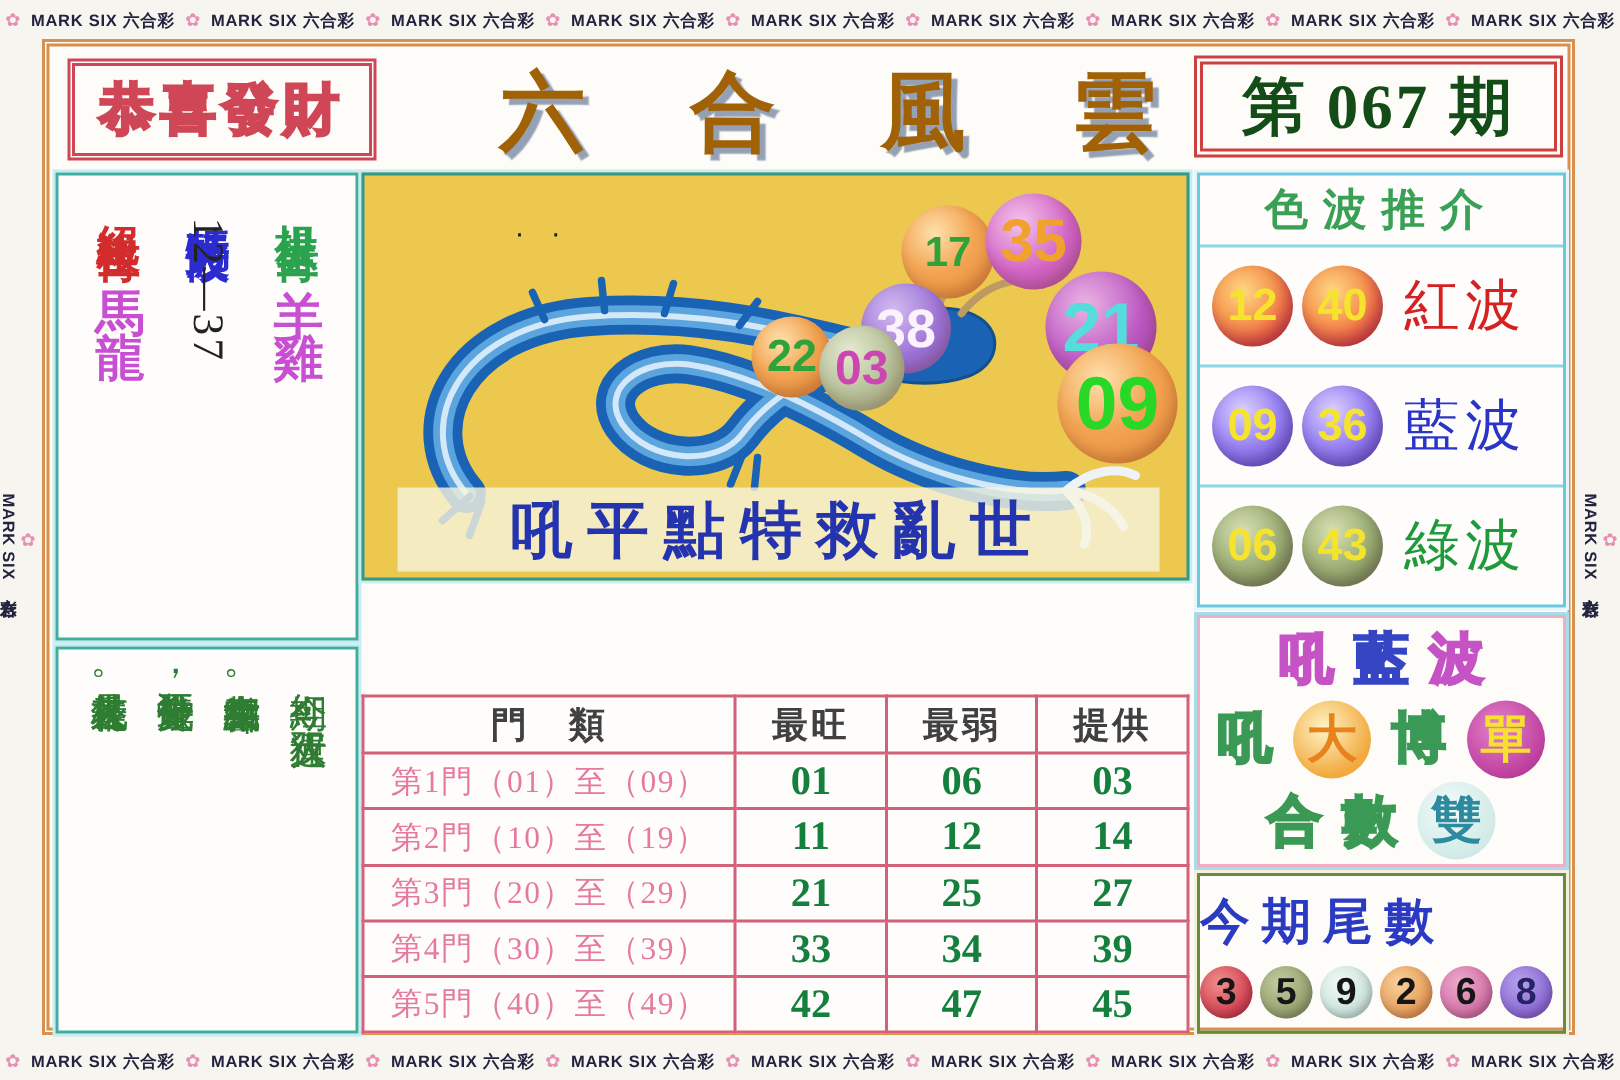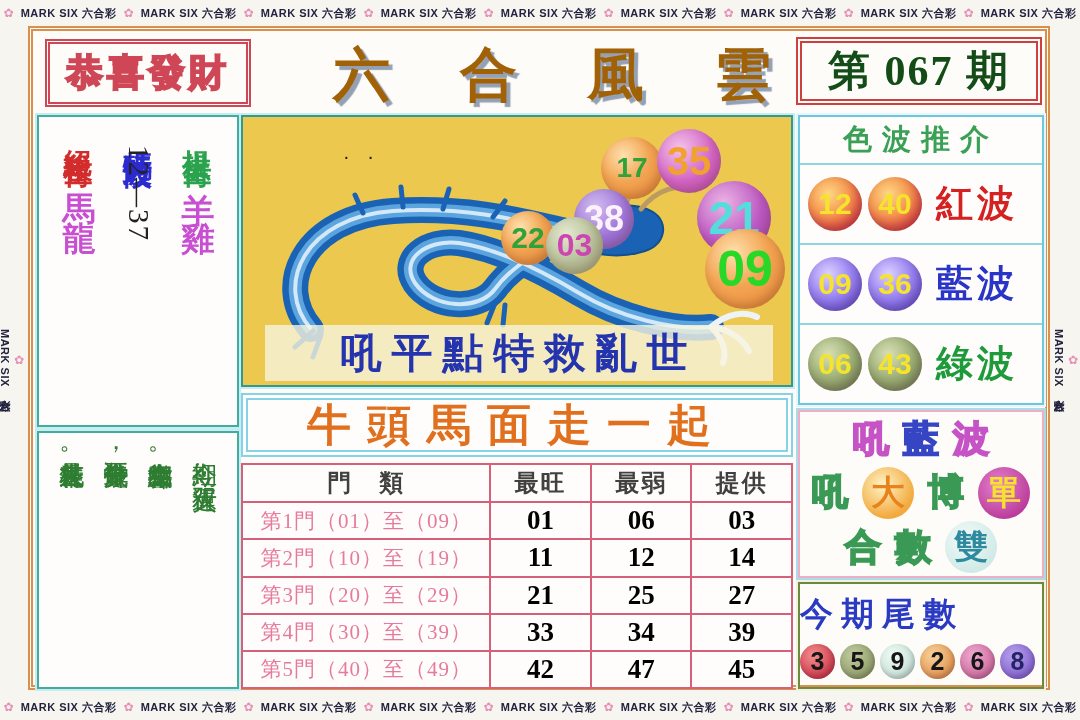--- a/index.html
+++ b/index.html
@@ -99,7 +99,7 @@
   .wred{background:radial-gradient(circle at 38% 32%,#ffd886,#f59a52 40%,#e83c3c 80%);}
   .wblue{background:radial-gradient(circle at 38% 32%,#dcd2ff,#9c86f2 45%,#6b52e0 85%);}
   .wgreen{background:radial-gradient(circle at 38% 32%,#d8e0b6,#9cae74 50%,#7e9254 85%);}
-  .wlabel{font-size:37px;font-weight:bold;margin-left:8px;letter-spacing:4px;}
+  .wlabel{font-size:37px;font-weight:normal;margin-left:8px;letter-spacing:4px;}
   .l-red{color:#d42222}.l-blue{color:#2a35c8}.l-green{color:#1f9a3a}
 
   

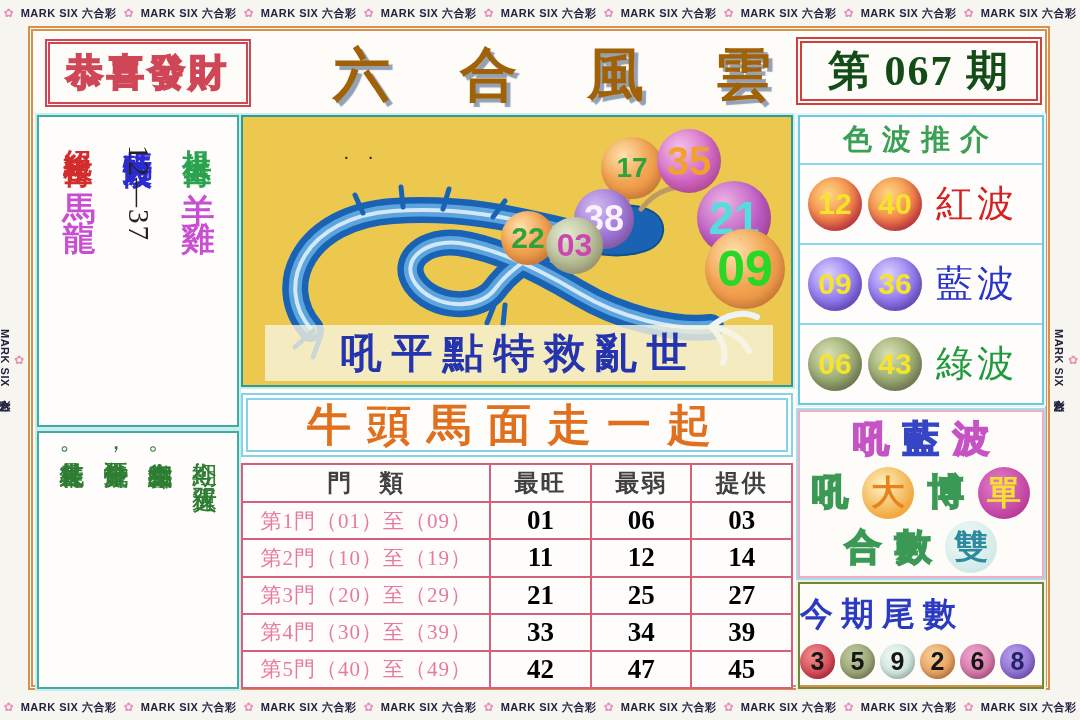--- a/index.html
+++ b/index.html
@@ -255,9 +255,6 @@
     </div>
   </div>
 
-  <div class="slogan-box">
-    <span class="serif">牛頭馬面走一起</span>
-  </div>
 
   <table class="door-table serif">
     <tbody>

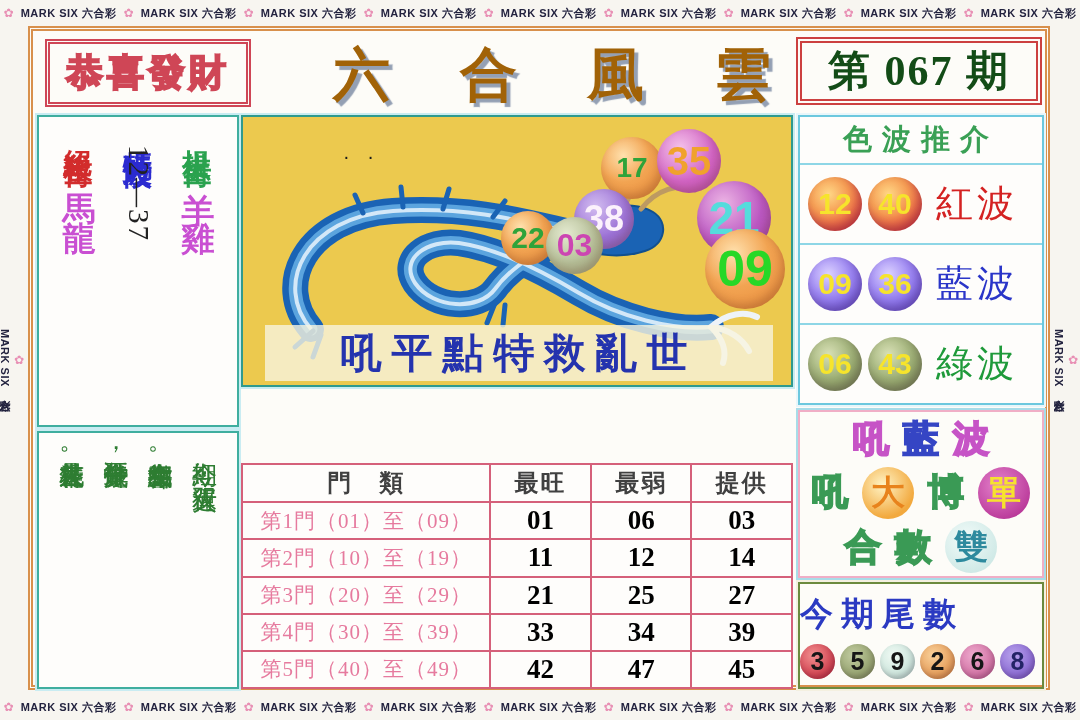--- a/index.html
+++ b/index.html
@@ -84,7 +84,7 @@
   .door-table td,.door-table th{border:2px solid #d5607a;text-align:center;padding:0;}
   .door-table th{color:#404040;font-size:24px;font-weight:bold;letter-spacing:2px;}
   .door-table td.cat{color:#e67a9e;font-size:21px;letter-spacing:1px;}
-  .door-table td.num{color:#000000;font-size:27px;font-weight:bold;}
+  .door-table td.num{color:#15803d;font-size:27px;font-weight:bold;}
   .colw{width:250px;} .coln{width:100px;}
 
   

